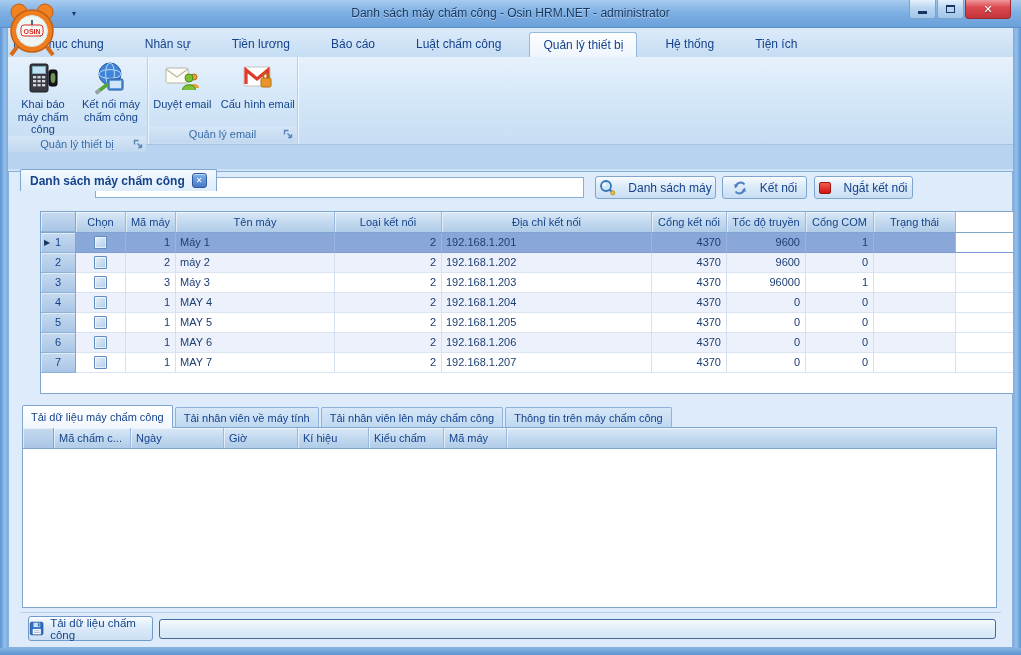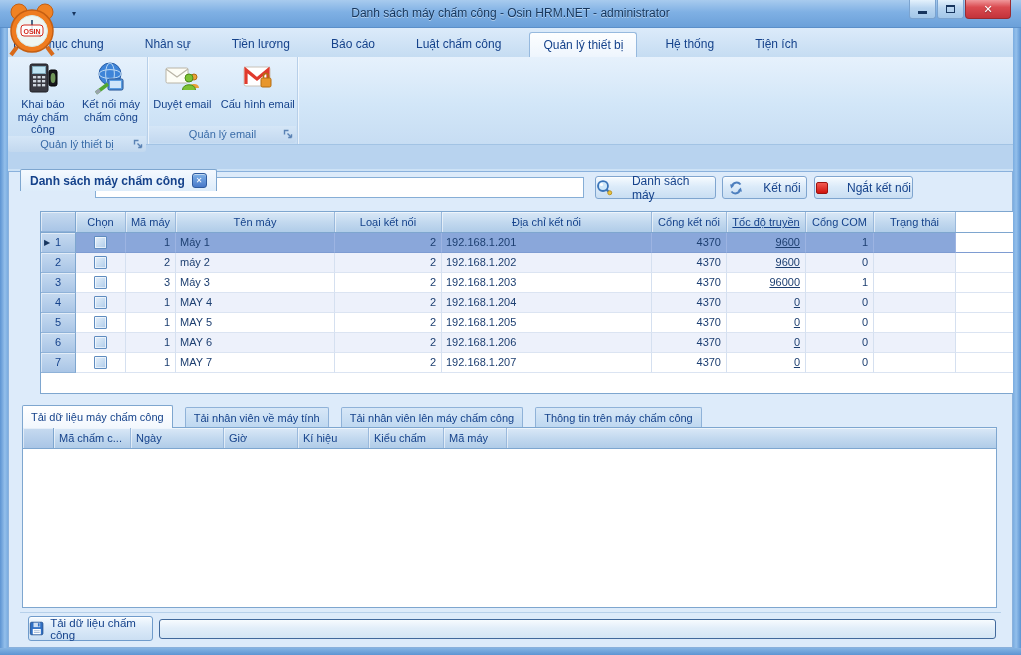--- a/index.html
+++ b/index.html
@@ -82,7 +82,7 @@
   .search-input { position:absolute; left:86px; top:5px; width:489px; height:21px;
     border:1px solid #86aed6; font-size:12px; padding:0 4px; color:#17355e; background:#fff; }
   .tbtn { position:absolute; top:4px; height:23px; display:flex; align-items:center; justify-content:center;
-    gap:19px; border:1px solid #7fa5cf; border-radius:3px; font-size:12px; color:#15428b; cursor:default;
+    gap:12px; border:1px solid #7fa5cf; border-radius:3px; font-size:12px; color:#15428b; cursor:default;
     background:linear-gradient(#f6fbff,#dcebf9 45%,#c9def3); box-shadow:inset 0 1px 0 rgba(255,255,255,.8); }
   .btn-list { left:586px; width:121px; }
   .btn-connect { left:713px; width:85px; }

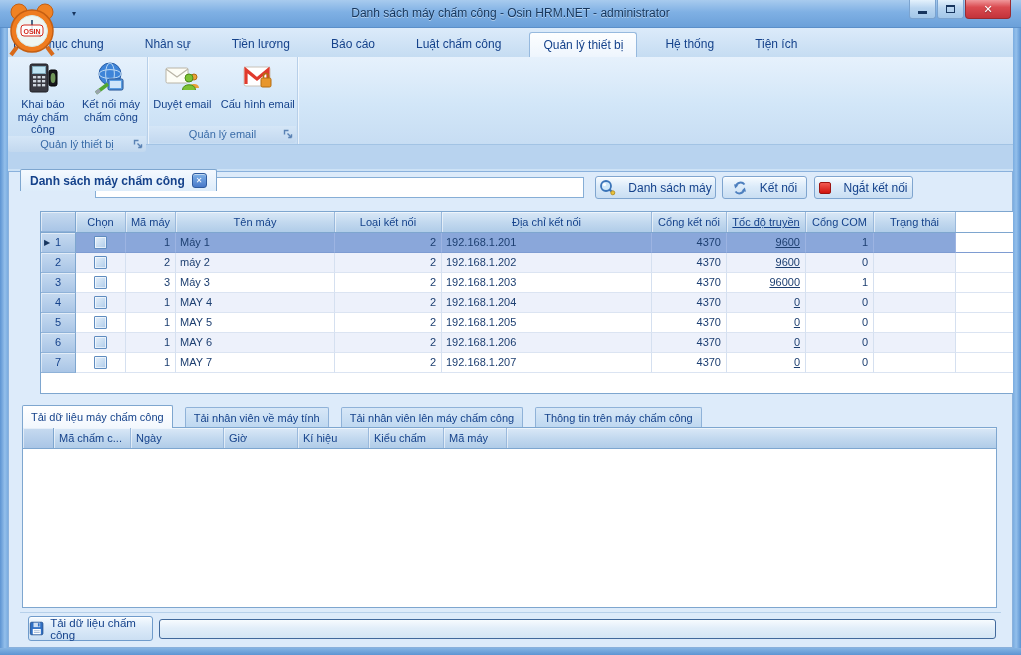--- a/index.html
+++ b/index.html
@@ -110,7 +110,7 @@
     box-shadow:inset 1px 1px 0 rgba(255,255,255,.5); color:#15428b!important; }
   .c-sel  { width:50px; display:flex; align-items:center; justify-content:center; }
   .c-code { width:50px; } .c-name { width:159px; } .c-type { width:107px; }
-  .c-addr { width:210px; } .c-port { width:75px; } .c-baud { width:79px;text-decoration:underline; }
+  .c-addr { width:210px; } .c-port { width:75px; } .c-baud { width:79px; }
   .c-com  { width:68px; }  .c-status { width:82px; }
   .c-fill { flex:1; border-right:none!important; background:#fff!important; box-shadow:none; }
   .num { text-align:right; padding-right:5px; }

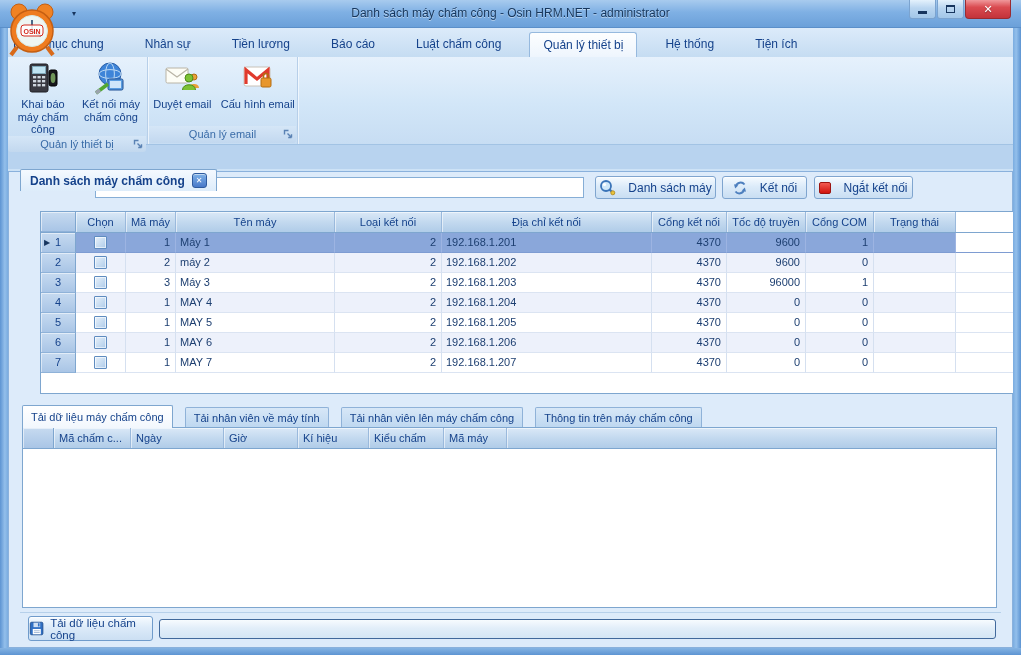--- a/index.html
+++ b/index.html
@@ -128,7 +128,7 @@
 
   
   .detail-tabs { position:absolute; left:13px; top:233px; height:23px; display:flex; align-items:flex-end; }
-  .dtab { height:21px; line-height:20px; padding:0 8px; margin-right:12px;
+  .dtab { height:21px; line-height:20px; padding:0 8px; margin-right:2px;
     background:linear-gradient(#d7e7f7,#bdd7f0); border:1px solid #8fb2d8; border-bottom:none;
     border-radius:2px 2px 0 0; font-size:11px; color:#15428b; white-space:nowrap; cursor:default; }
   .dtab.active { height:23px; line-height:22px; background:linear-gradient(#ffffff,#f2f7fd);

